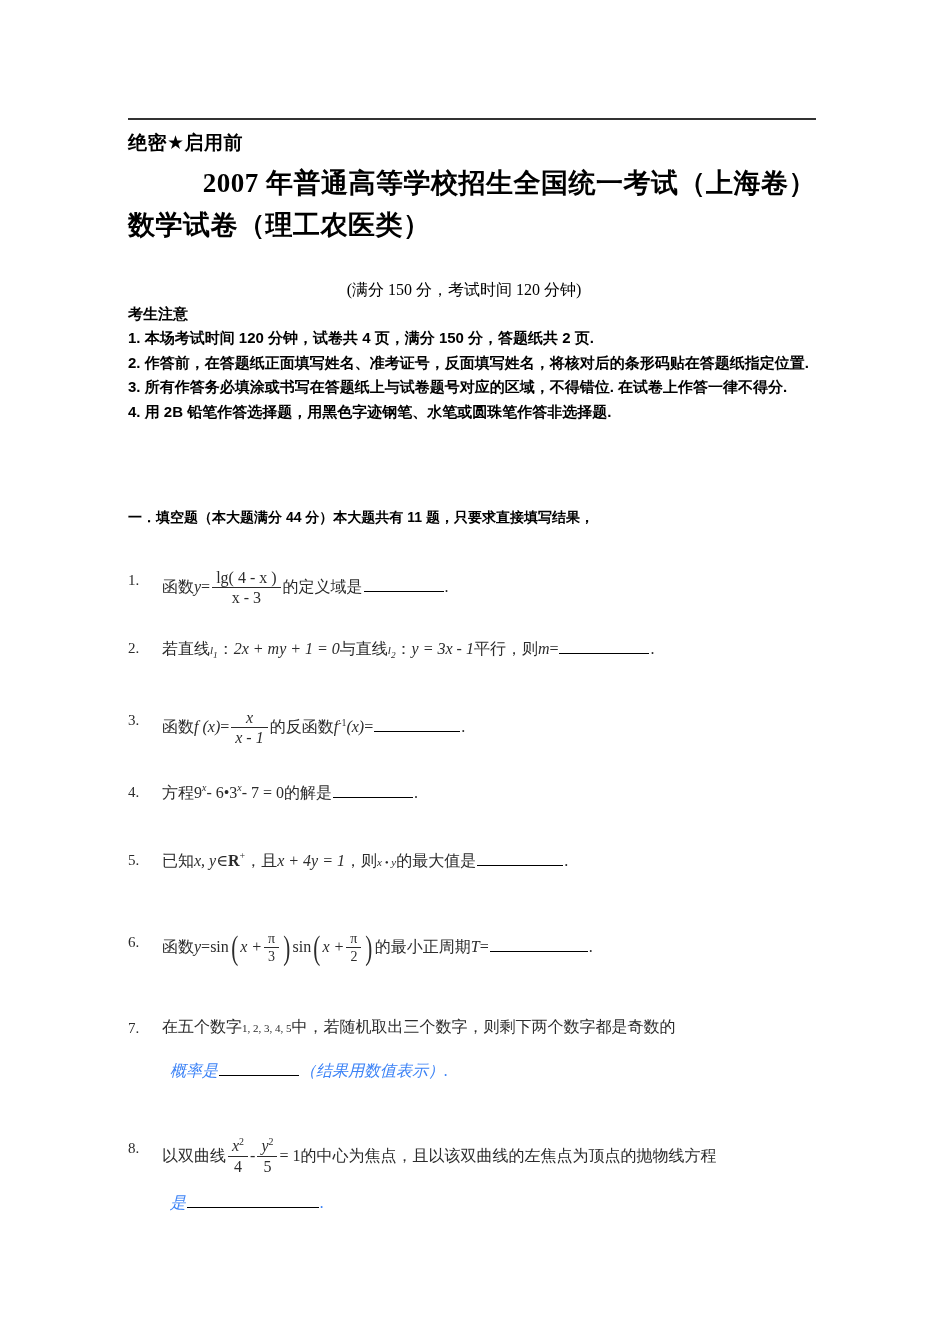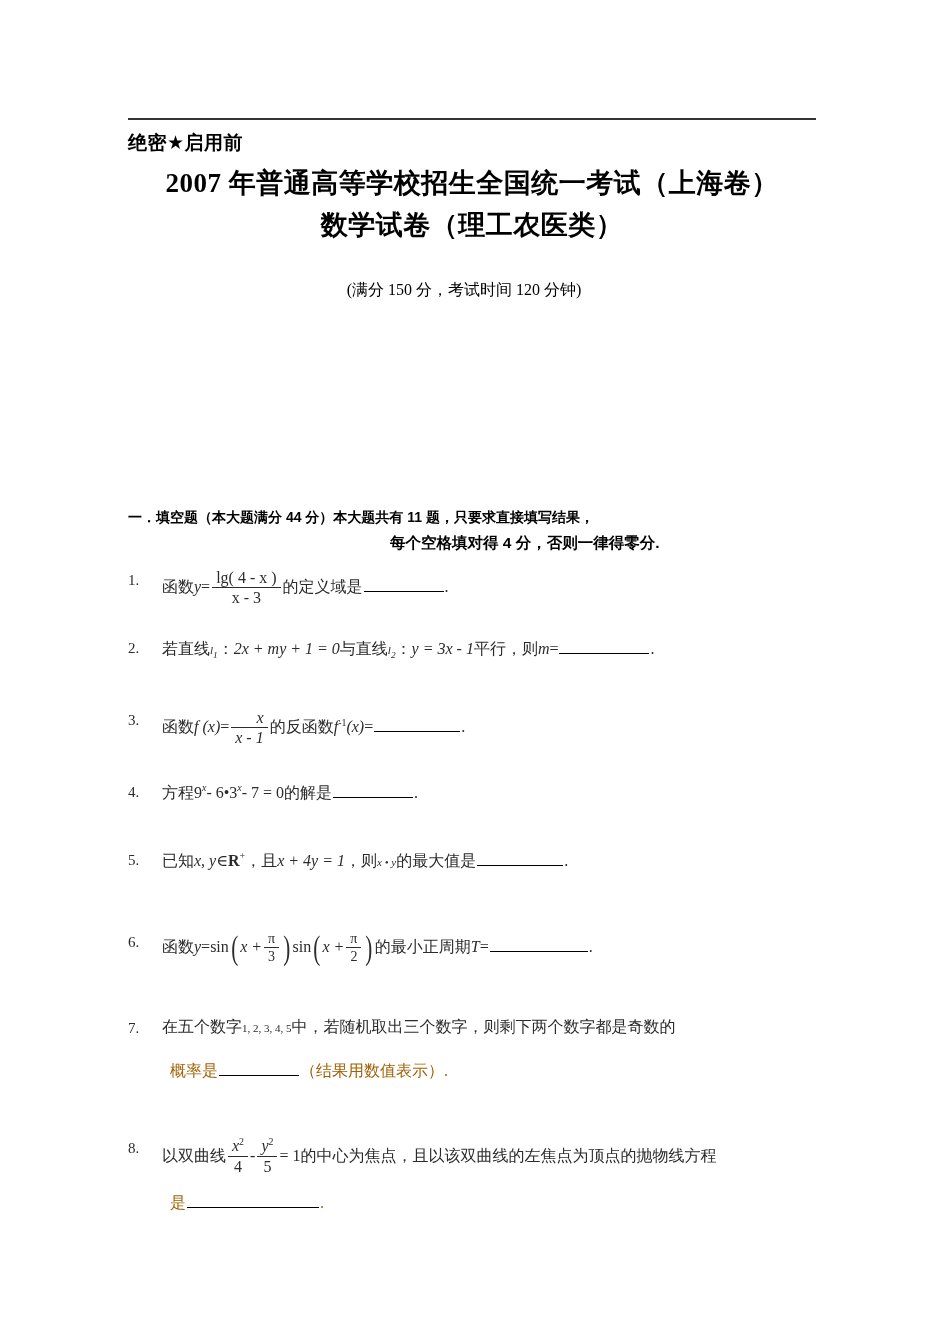--- a/index.html
+++ b/index.html
@@ -52,7 +52,7 @@
     font-weight: bold;
     font-size: 27px;
     line-height: 42px;
-    text-align: center;
+    text-align: right;
     letter-spacing: 0.5px;
     margin-top: 4px;
   }

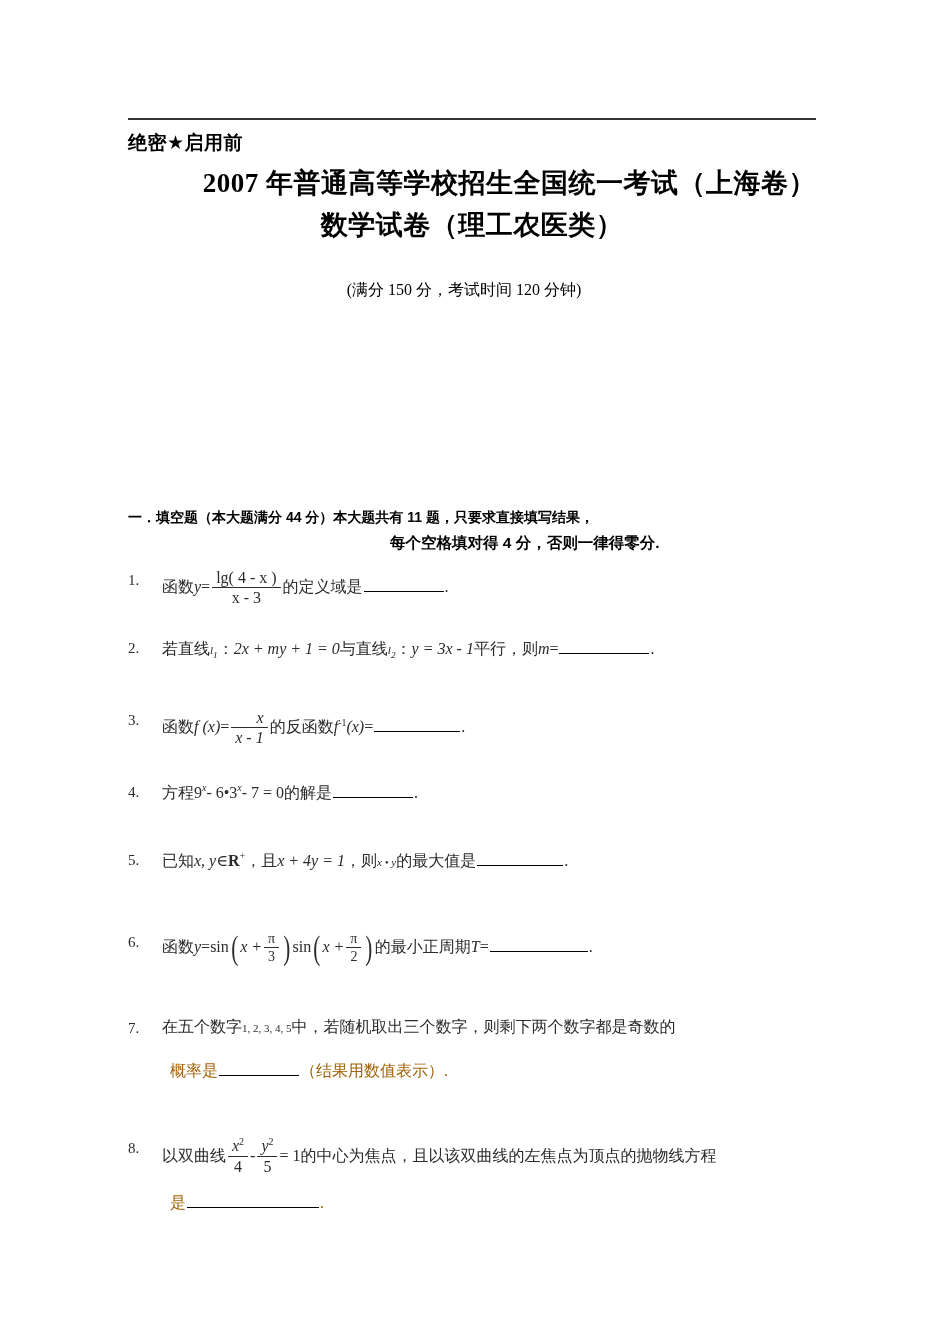--- a/index.html
+++ b/index.html
@@ -61,7 +61,7 @@
     font-weight: bold;
     font-size: 27px;
     line-height: 42px;
-    text-align: center;
+    text-align: left;
     letter-spacing: 0.5px;
   }
 

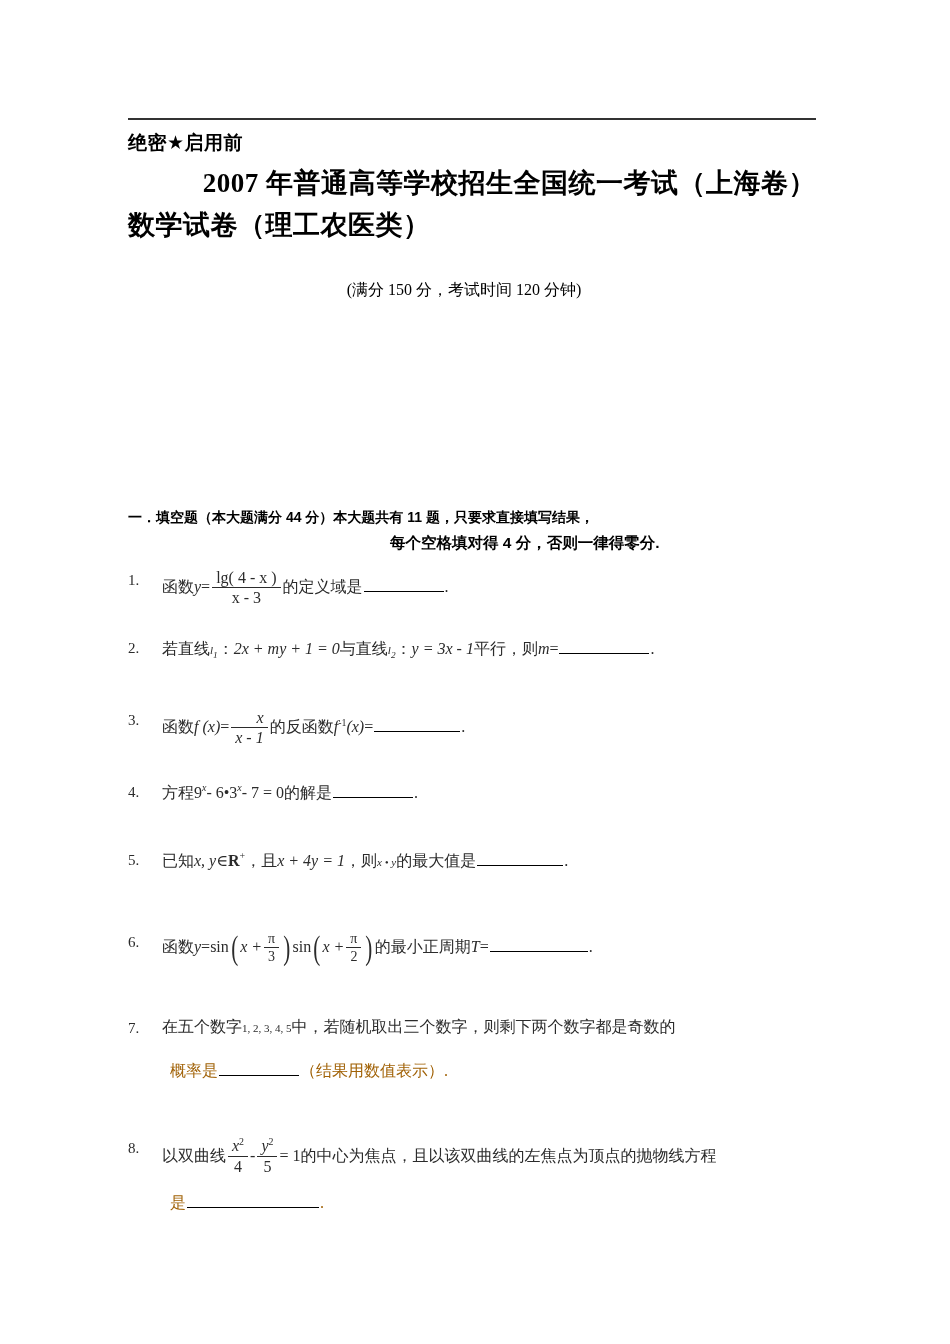--- a/index.html
+++ b/index.html
@@ -224,6 +224,13 @@
 
   <div class="score-line">(满分 150 分，考试时间 120 分钟)</div>
 
+  <div class="notice-block">
+    <div class="notice-title">考生注意</div>
+    <div class="notice-item">1. 本场考试时间 120 分钟，试卷共 4 页，满分 150 分，答题纸共 2 页.</div>
+    <div class="notice-item">2. 作答前，在答题纸正面填写姓名、准考证号，反面填写姓名，将核对后的条形码贴在答题纸指定位置.</div>
+    <div class="notice-item">3. 所有作答务必填涂或书写在答题纸上与试卷题号对应的区域，不得错位. 在试卷上作答一律不得分.</div>
+    <div class="notice-item">4. 用 2B 铅笔作答选择题，用黑色字迹钢笔、水笔或圆珠笔作答非选择题.</div>
+  </div>
 
   <div class="section-head">
     <div class="section-line1">一．填空题（本大题满分 44 分）本大题共有 11 题，只要求直接填写结果，</div>

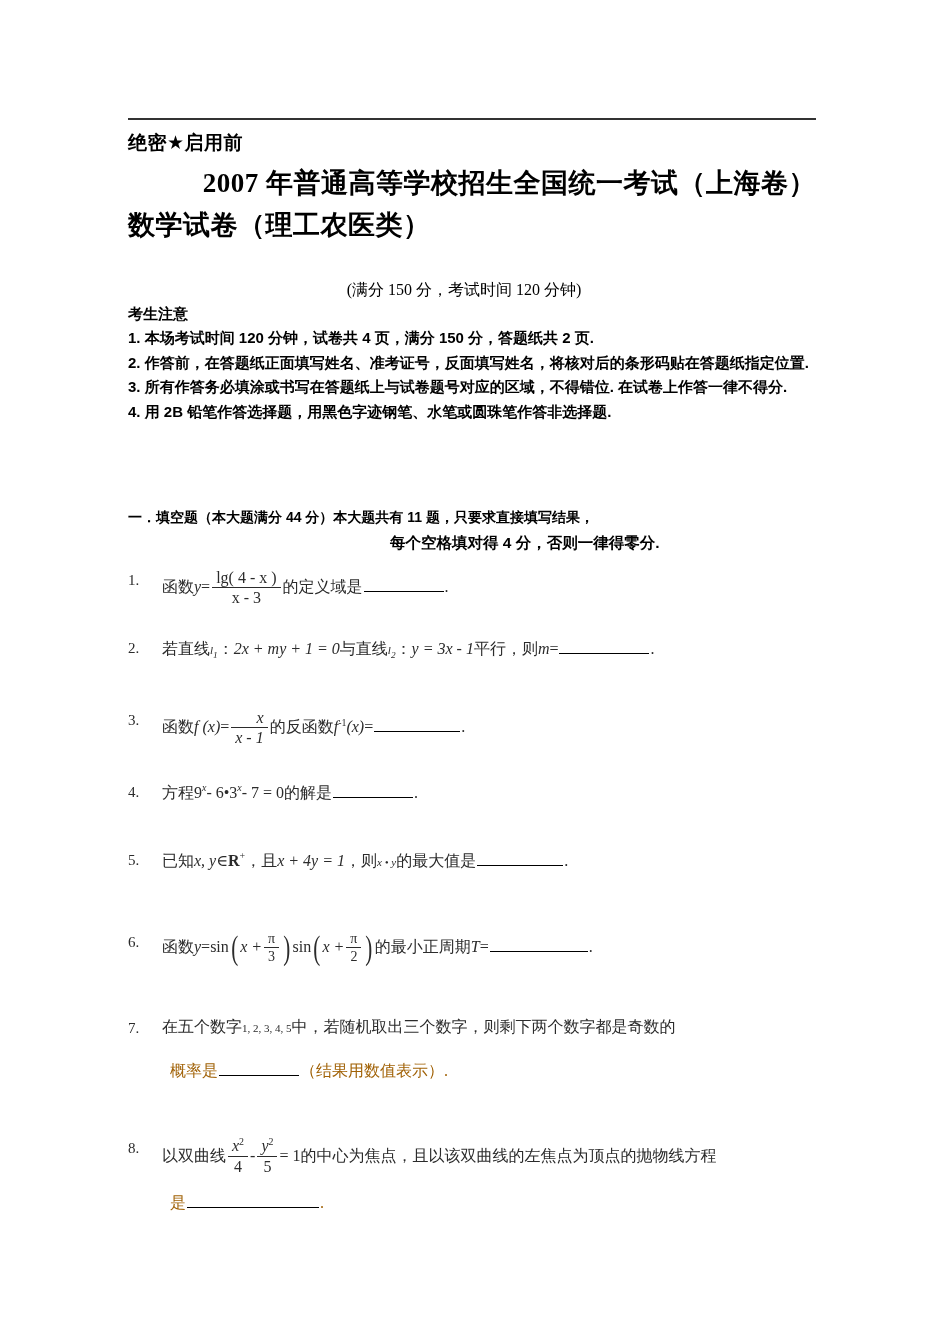--- a/index.html
+++ b/index.html
@@ -234,7 +234,6 @@
 
   <div class="section-head">
     <div class="section-line1">一．填空题（本大题满分 44 分）本大题共有 11 题，只要求直接填写结果，</div>
-    <div class="section-line2">每个空格填对得 4 分，否则一律得零分.</div>
   </div>
 
   <div class="q" style="top:570px;">

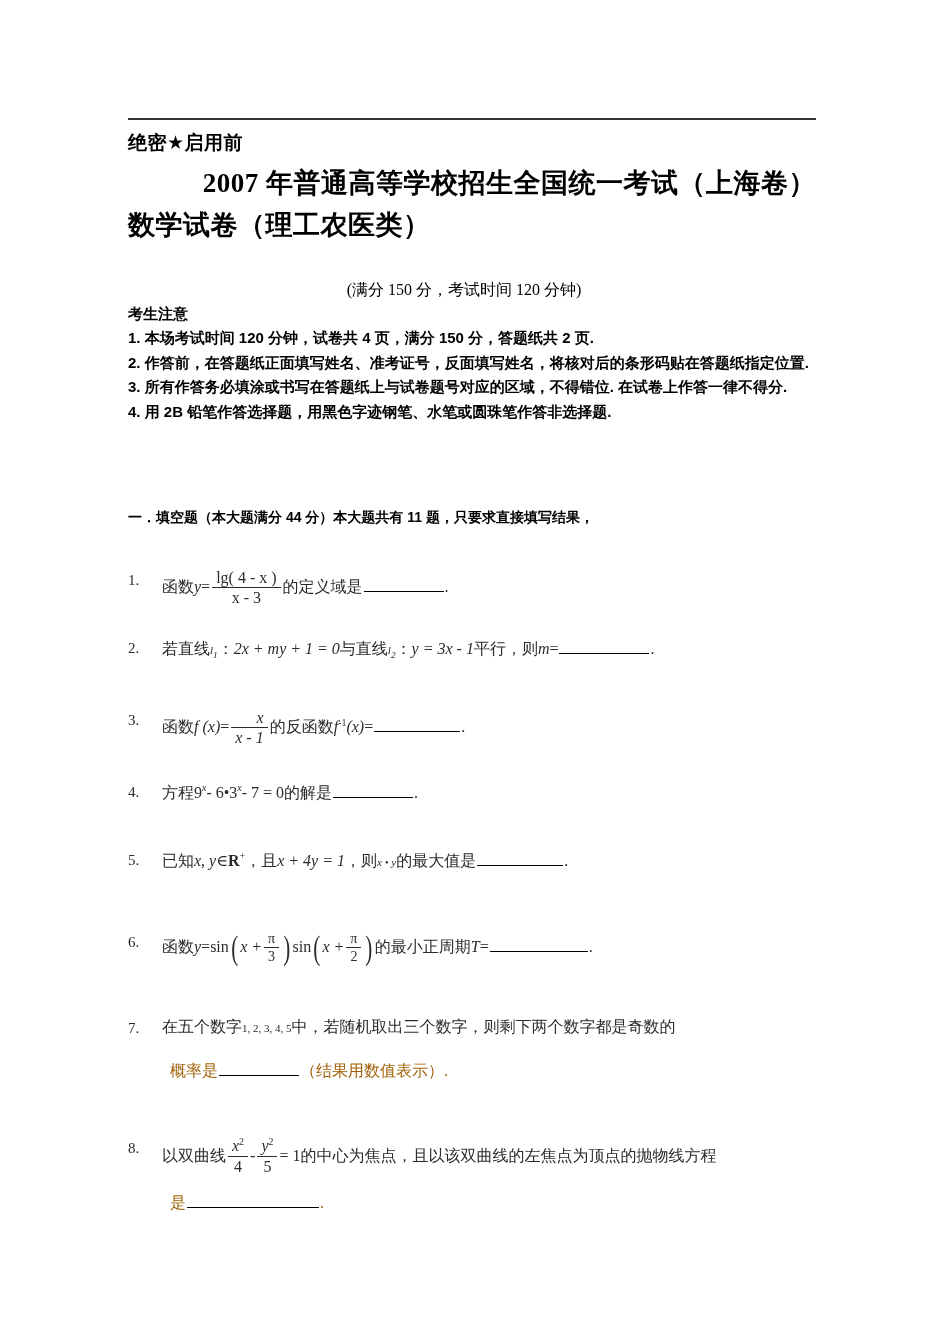--- a/index.html
+++ b/index.html
@@ -175,7 +175,6 @@
     padding: 0 4px 1px 4px;
     border-bottom: 1px solid #2b2b2b;
     white-space: nowrap;
-    text-align: right;
   }
   .frac .den {
     display: block;

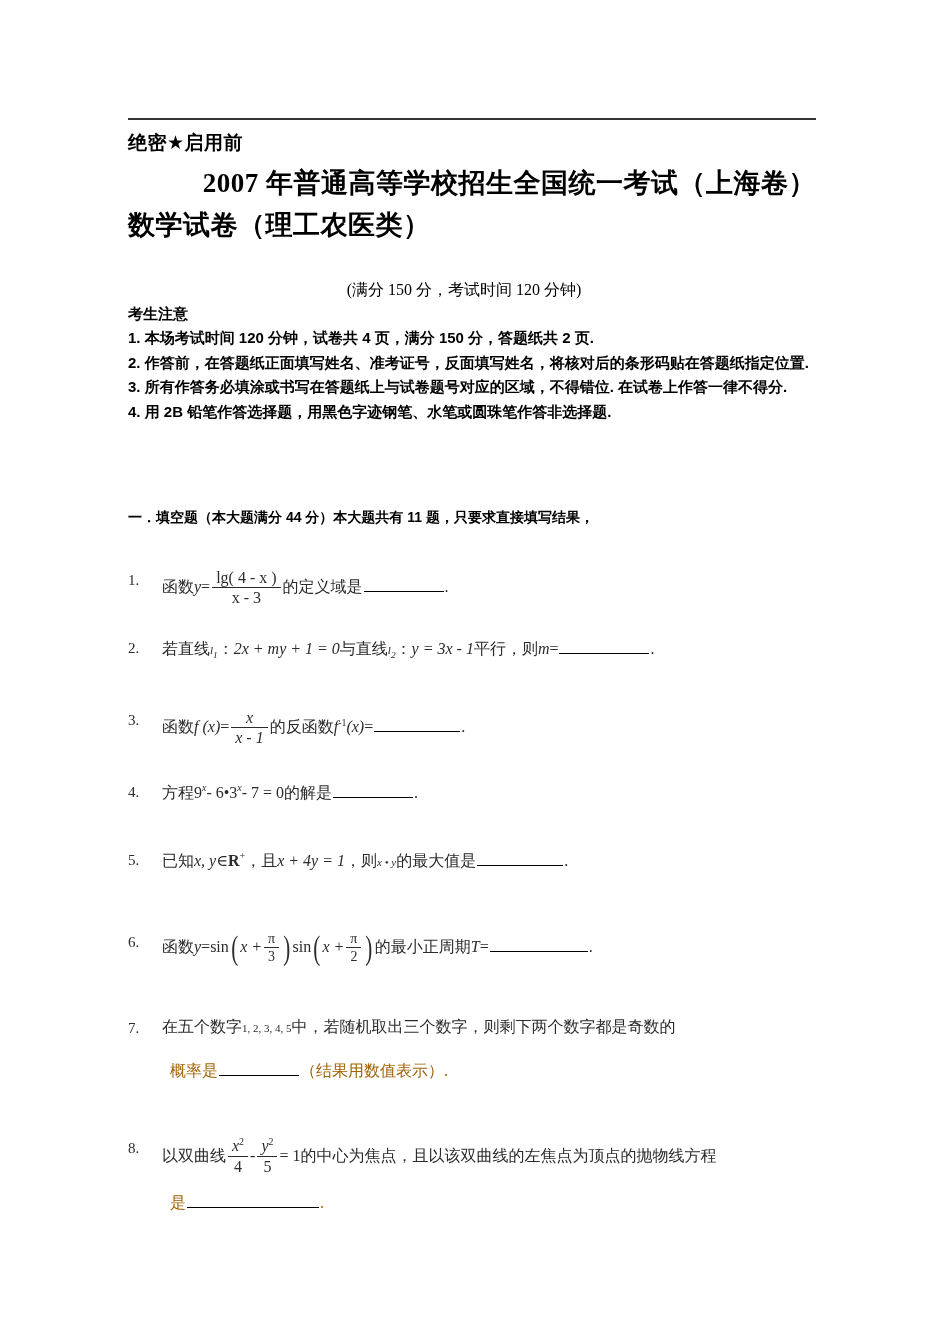--- a/index.html
+++ b/index.html
@@ -144,9 +144,10 @@
     left: 128px;
     width: 700px;
     font-size: 16px;
-    color: #a16207;
+    color: #3b82f6;
     padding-left: 42px;
     box-sizing: border-box;
+    font-style: italic;
   }
 
   .cn { font-family: "Liberation Serif", "DejaVu Serif", serif; font-size: 16px; text-align: right; }

